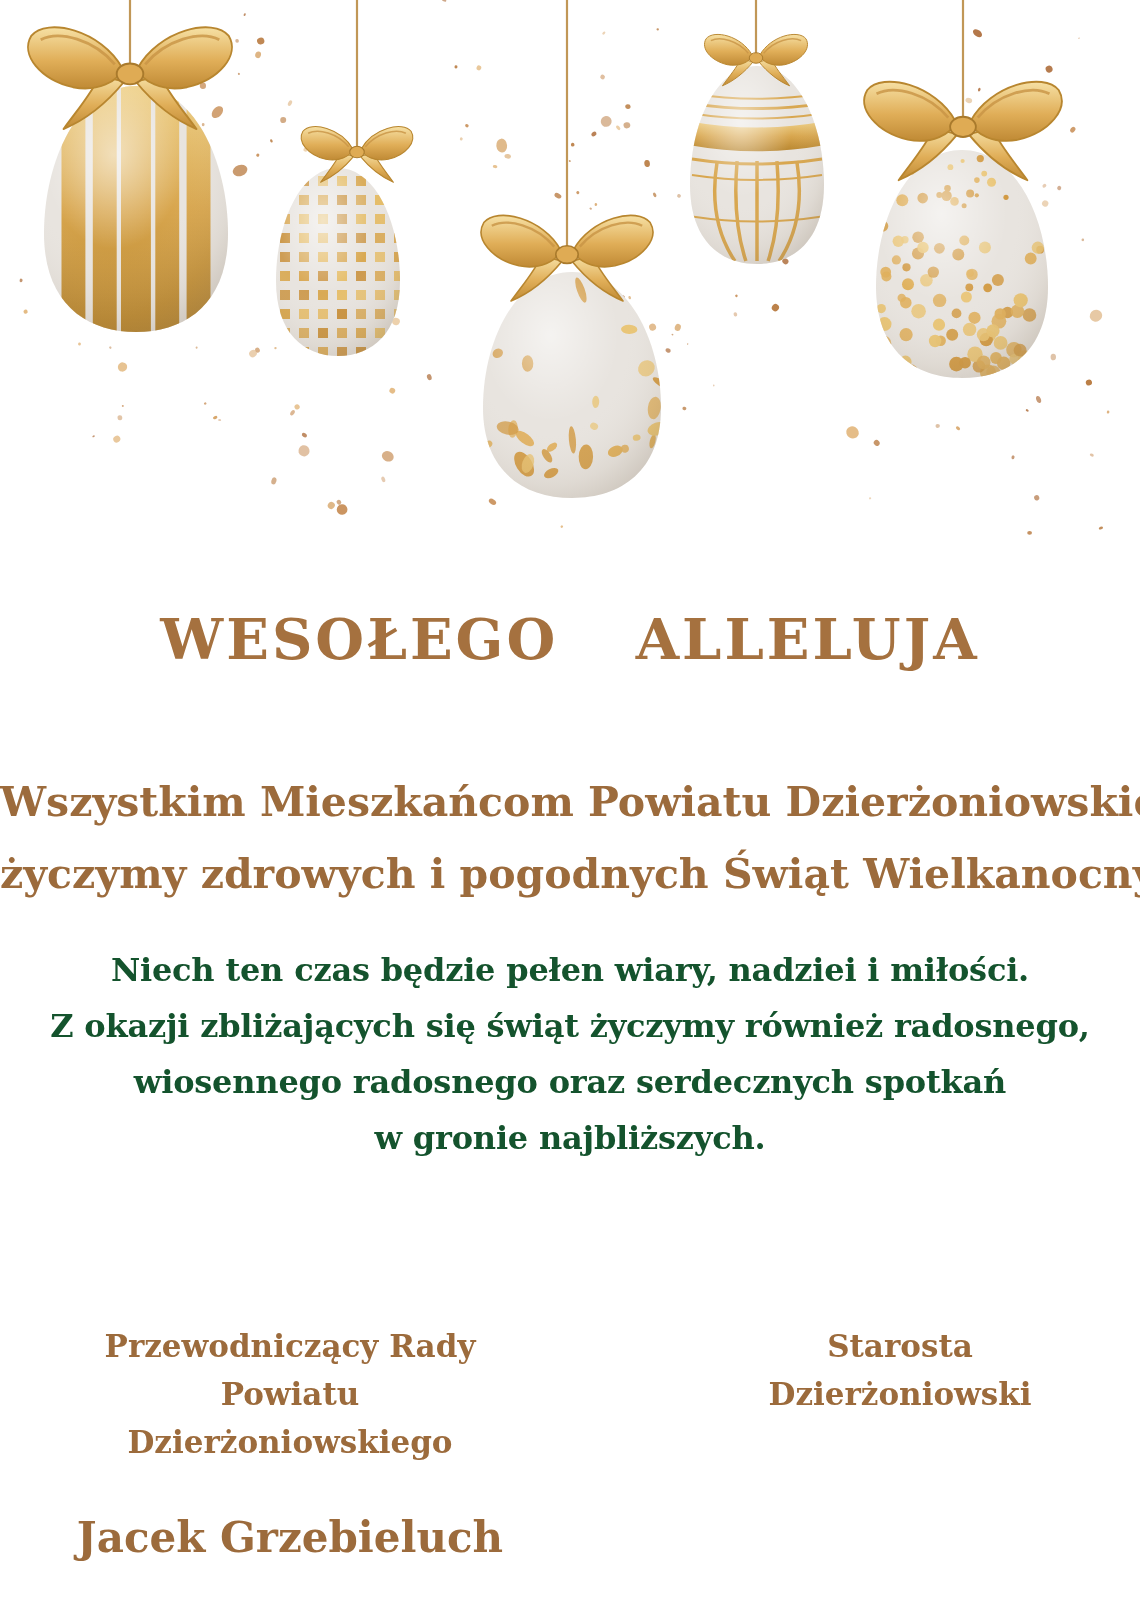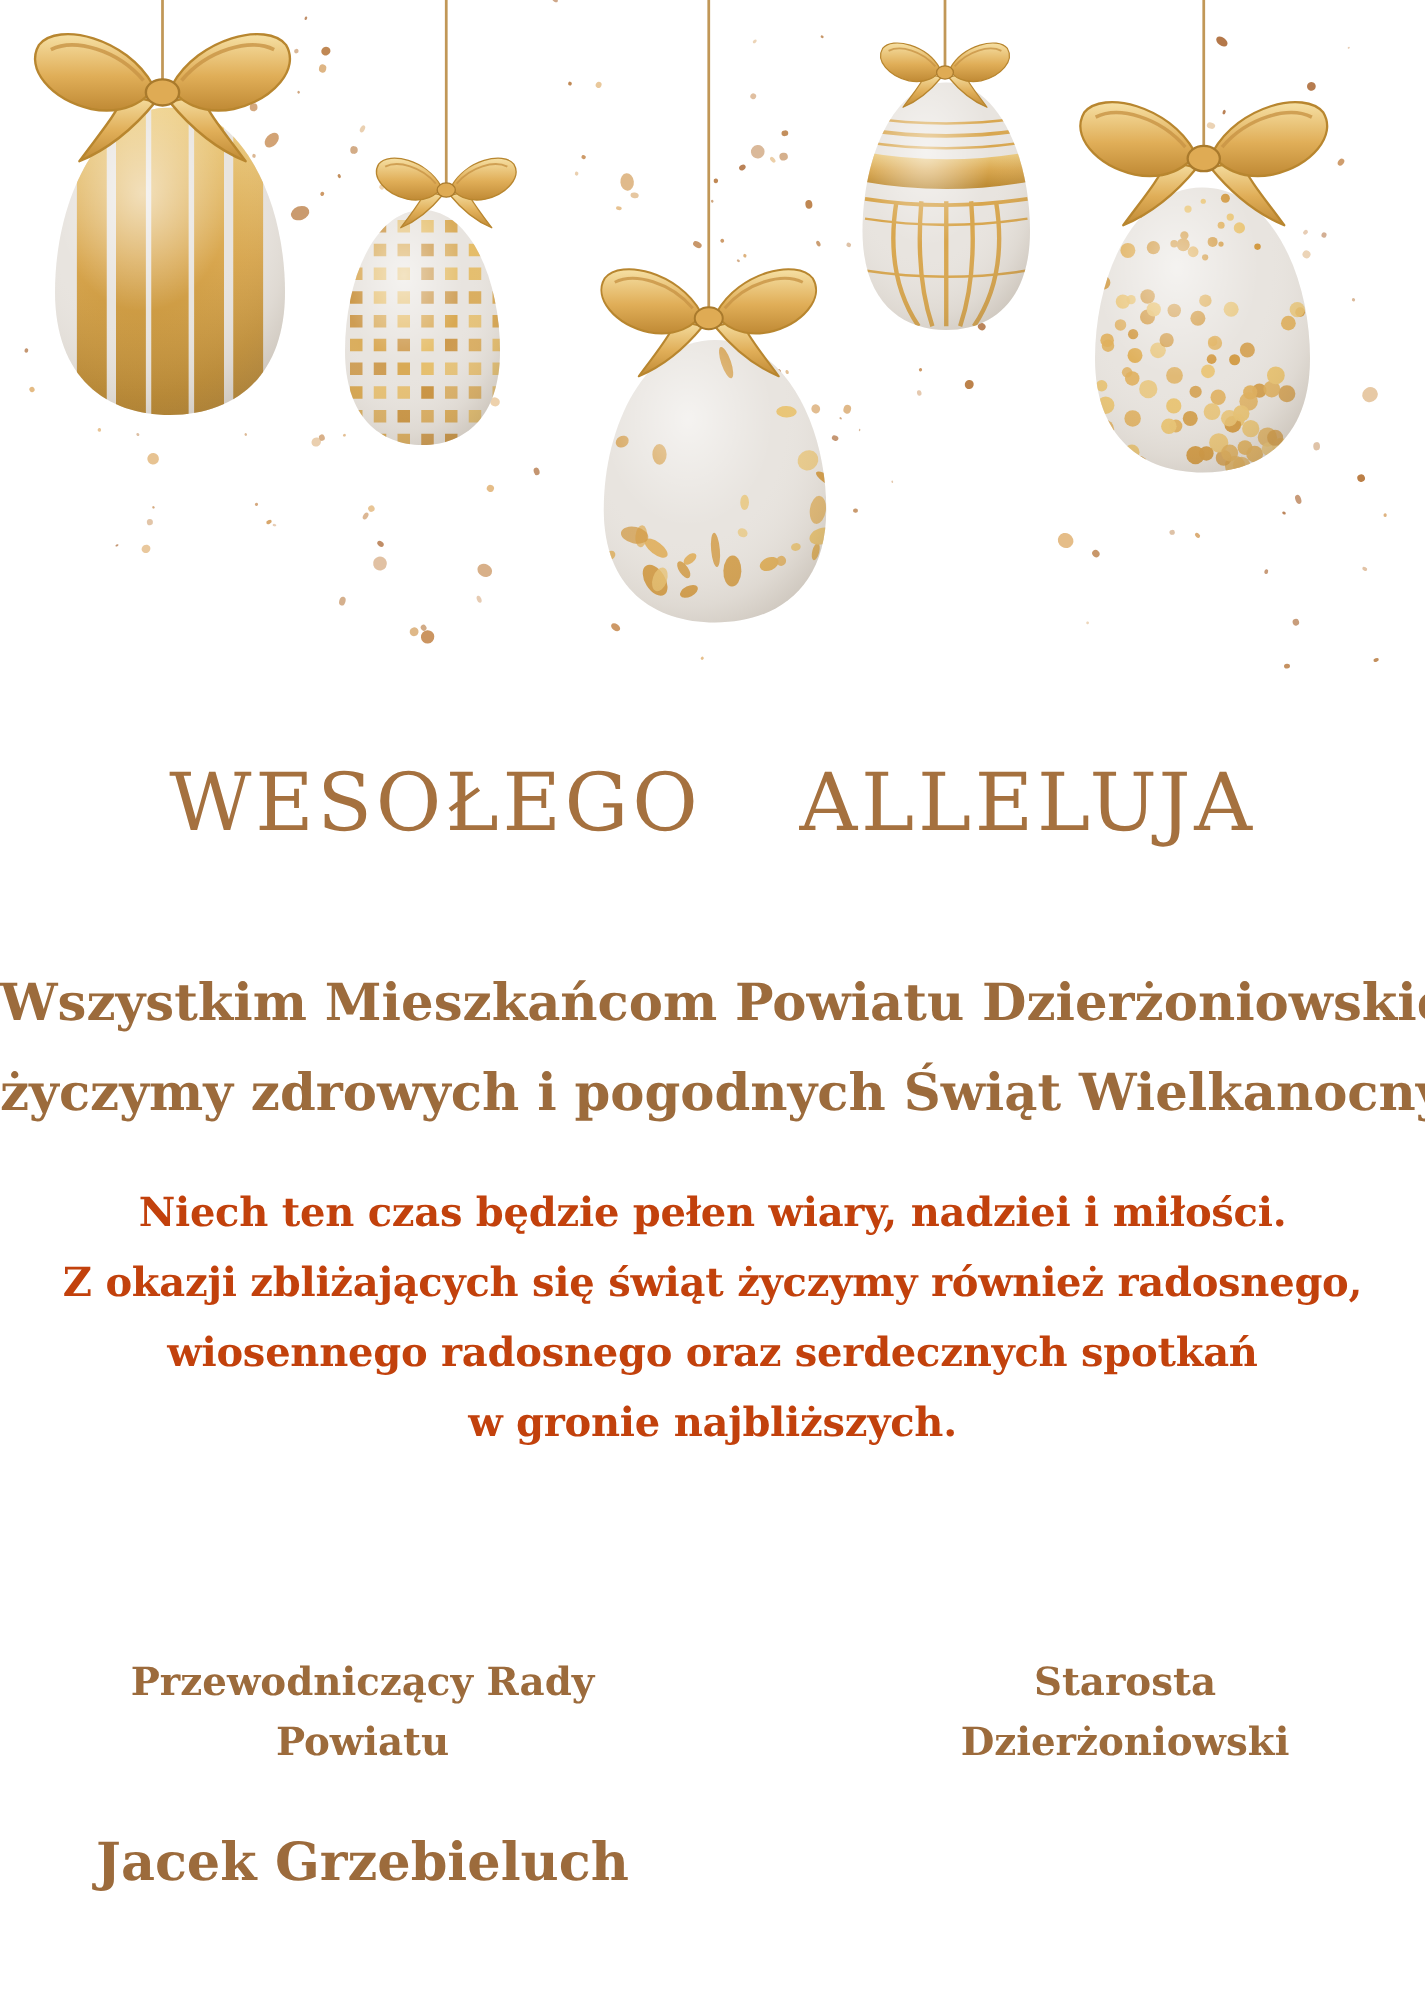--- a/index.html
+++ b/index.html
@@ -15,7 +15,7 @@
   .title {
     position:absolute; top:606px; left:0; width:100%;
     margin:0; text-align:center;
-    font-size:64px; font-weight:400; color:#A5713F;
+    font-size:56px; font-weight:700; color:#A5713F;
     letter-spacing:3px; word-spacing:55px; white-space:nowrap;
   }
   .greeting {

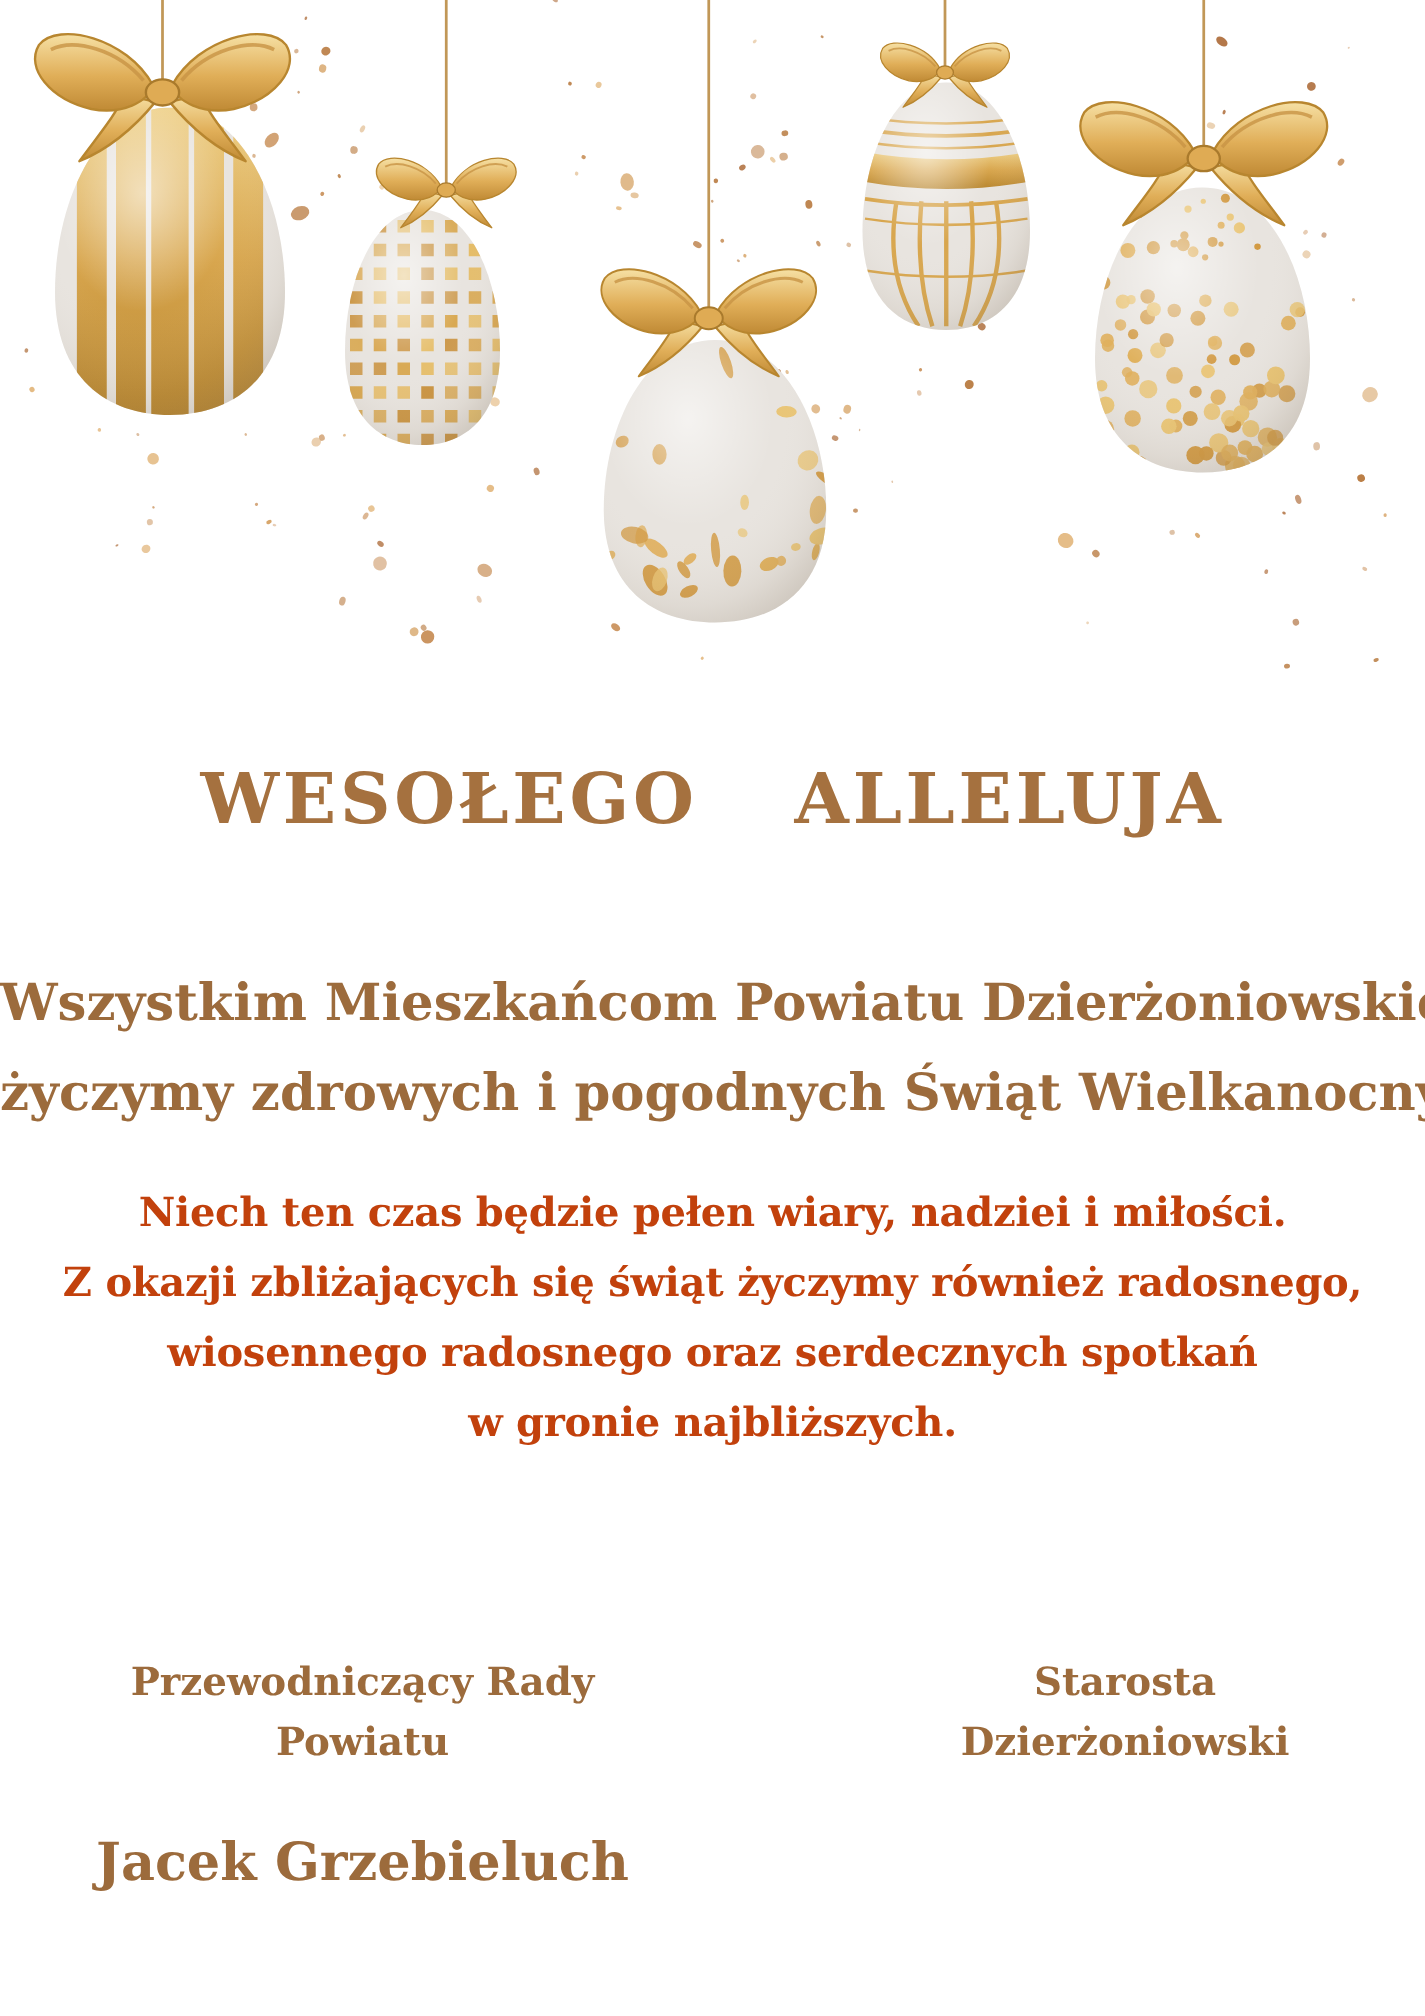--- a/index.html
+++ b/index.html
@@ -27,7 +27,7 @@
   .message {
     position:absolute; top:942px; left:0; width:100%;
     margin:0; text-align:center;
-    font-size:32px; font-weight:700; color:#c2410c;
+    font-size:32px; font-weight:700; color:#14532d;
     line-height:56px; letter-spacing:-0.2px; white-space:nowrap;
   }
   .sig { position:absolute; text-align:center; color:#9C6B3C; font-weight:700; }

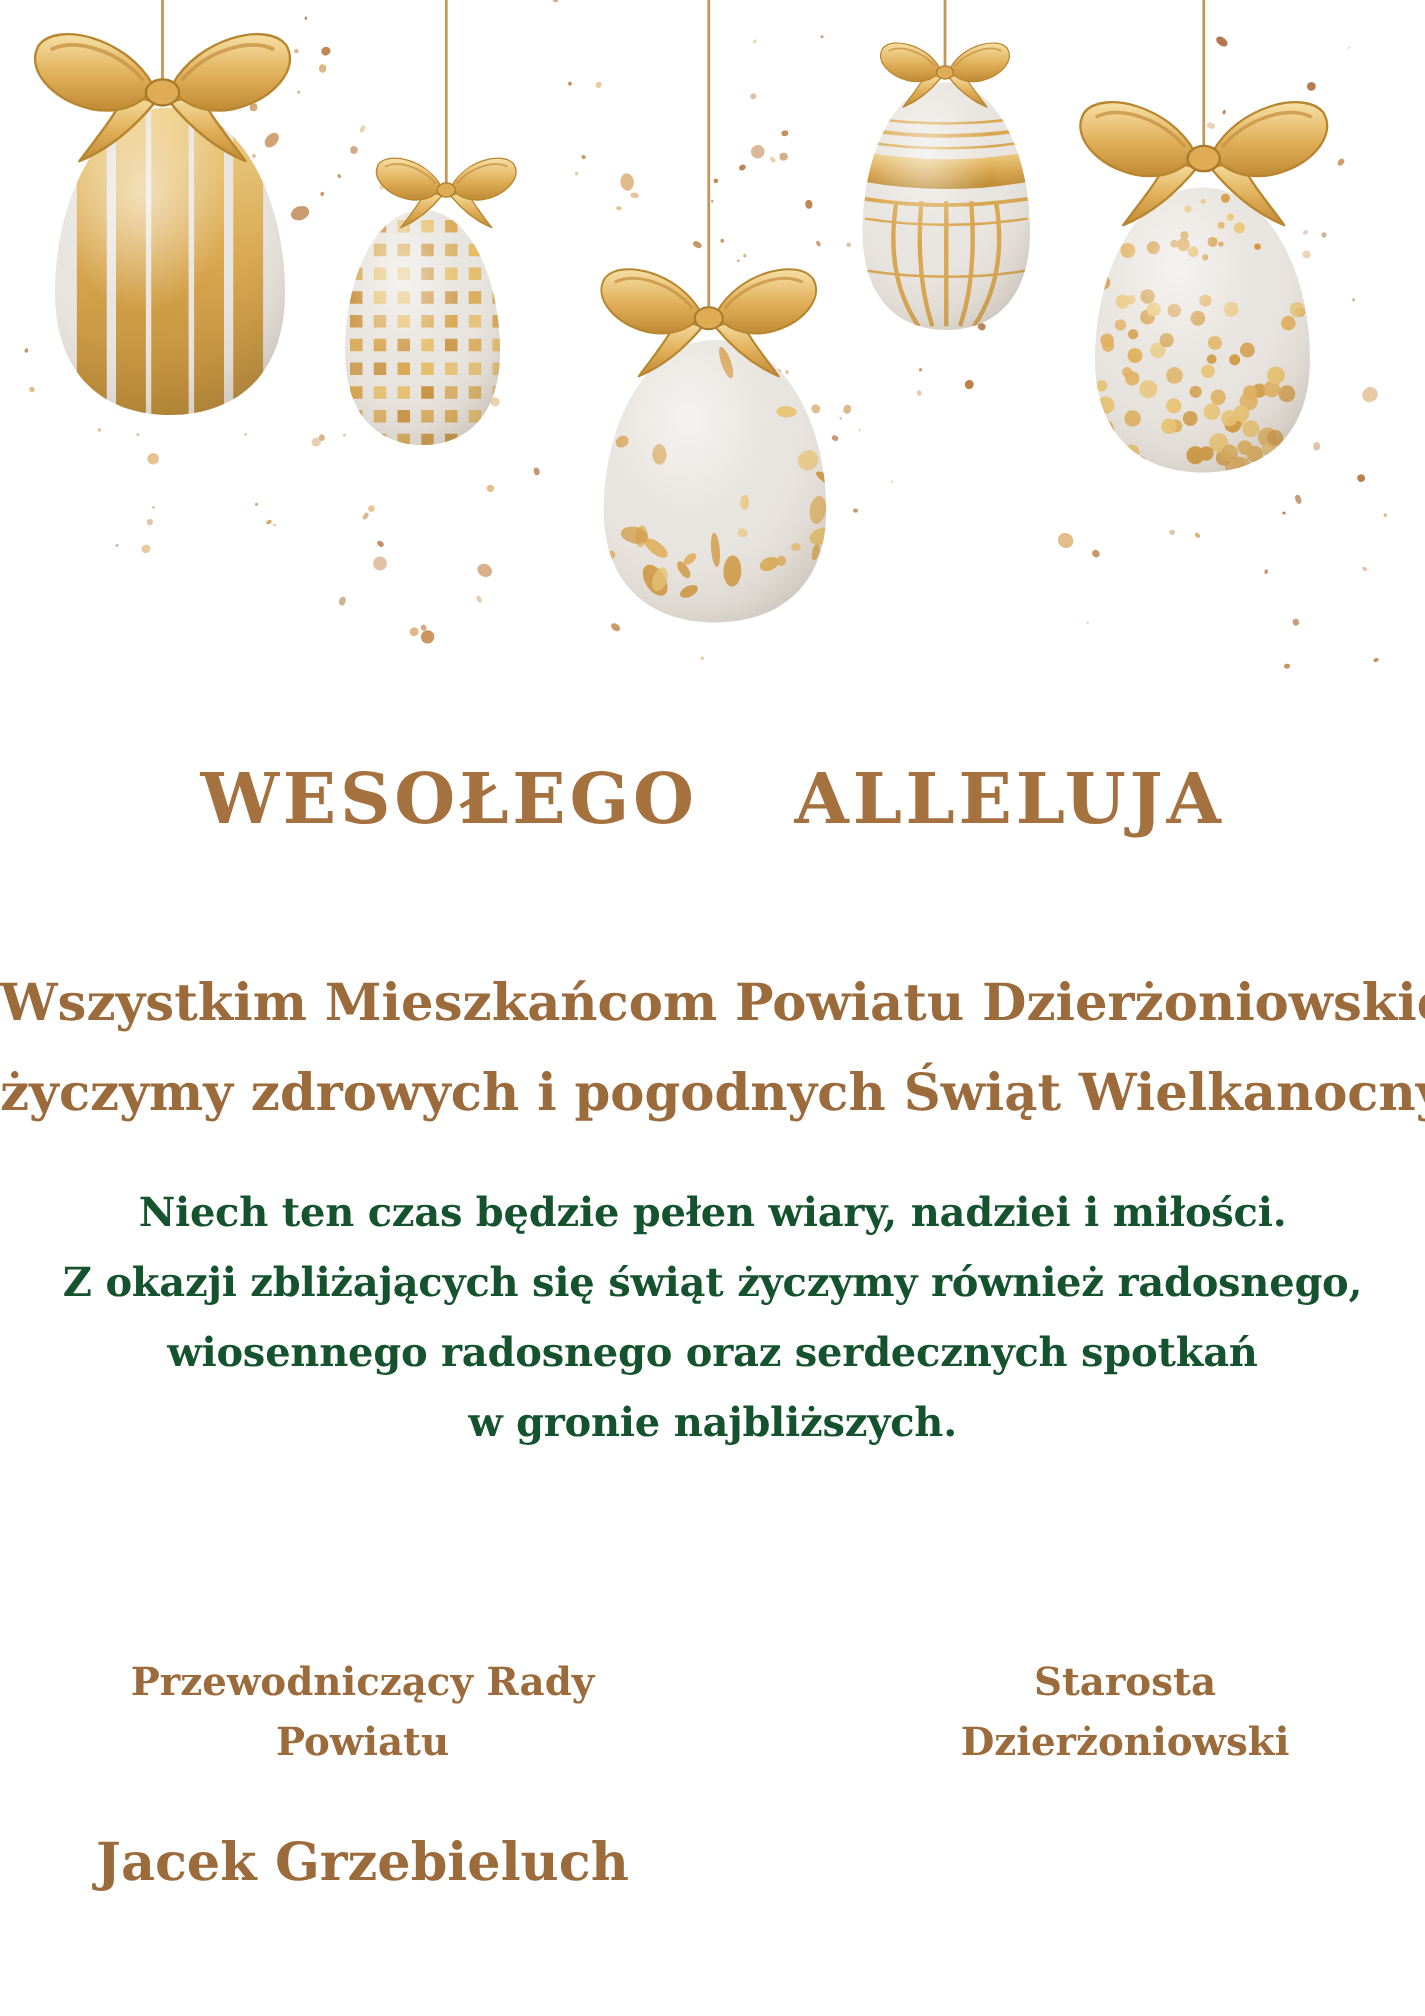--- a/index.html
+++ b/index.html
@@ -565,6 +565,7 @@
   <div class="sig sig-left">
     <div class="sig-role">
       <span>Przewodniczący Rady Powiatu</span><br>
+      <span>Dzierżoniowskiego</span>
     </div>
     <div class="sig-name">Jacek Grzebieluch</div>
   </div>

